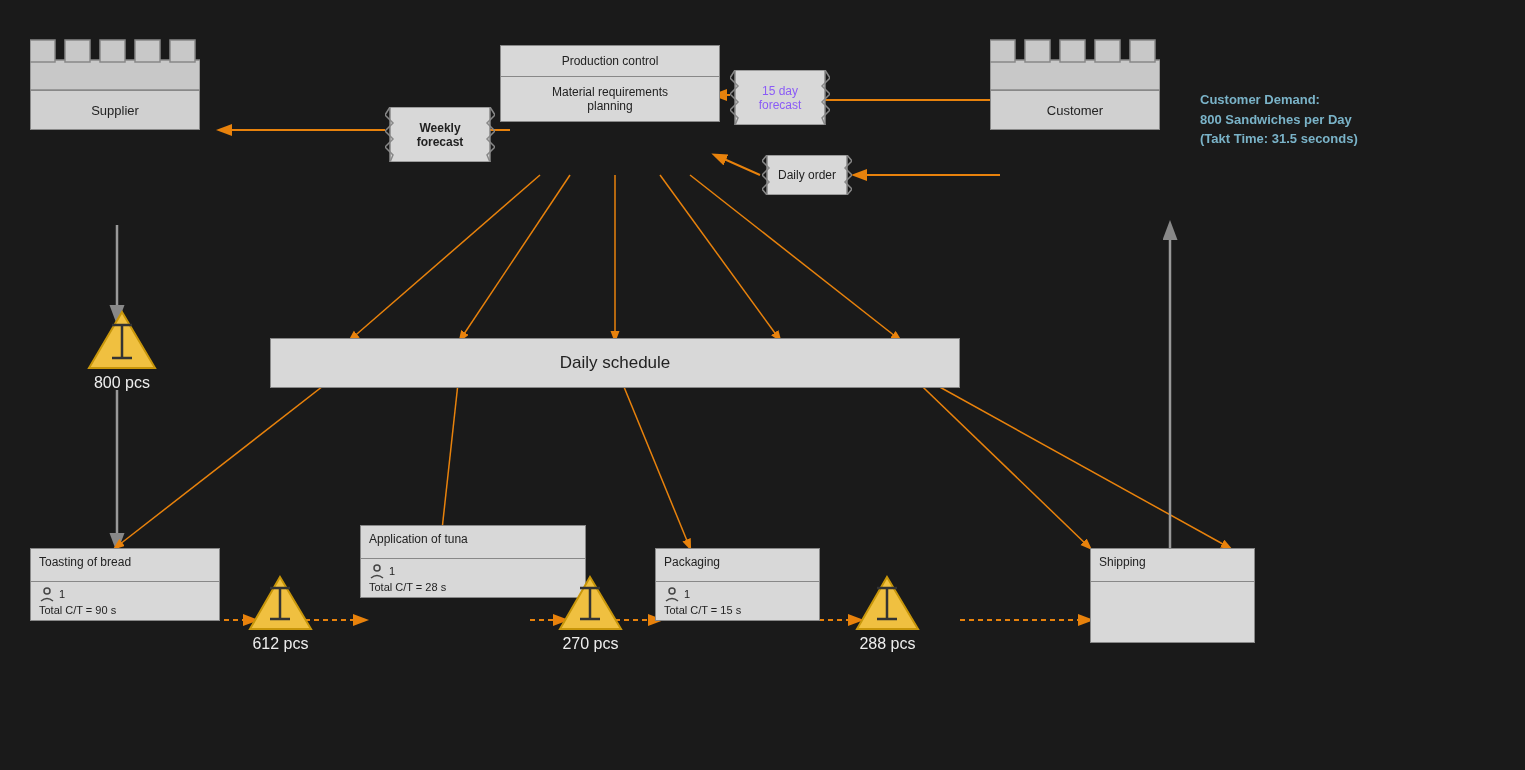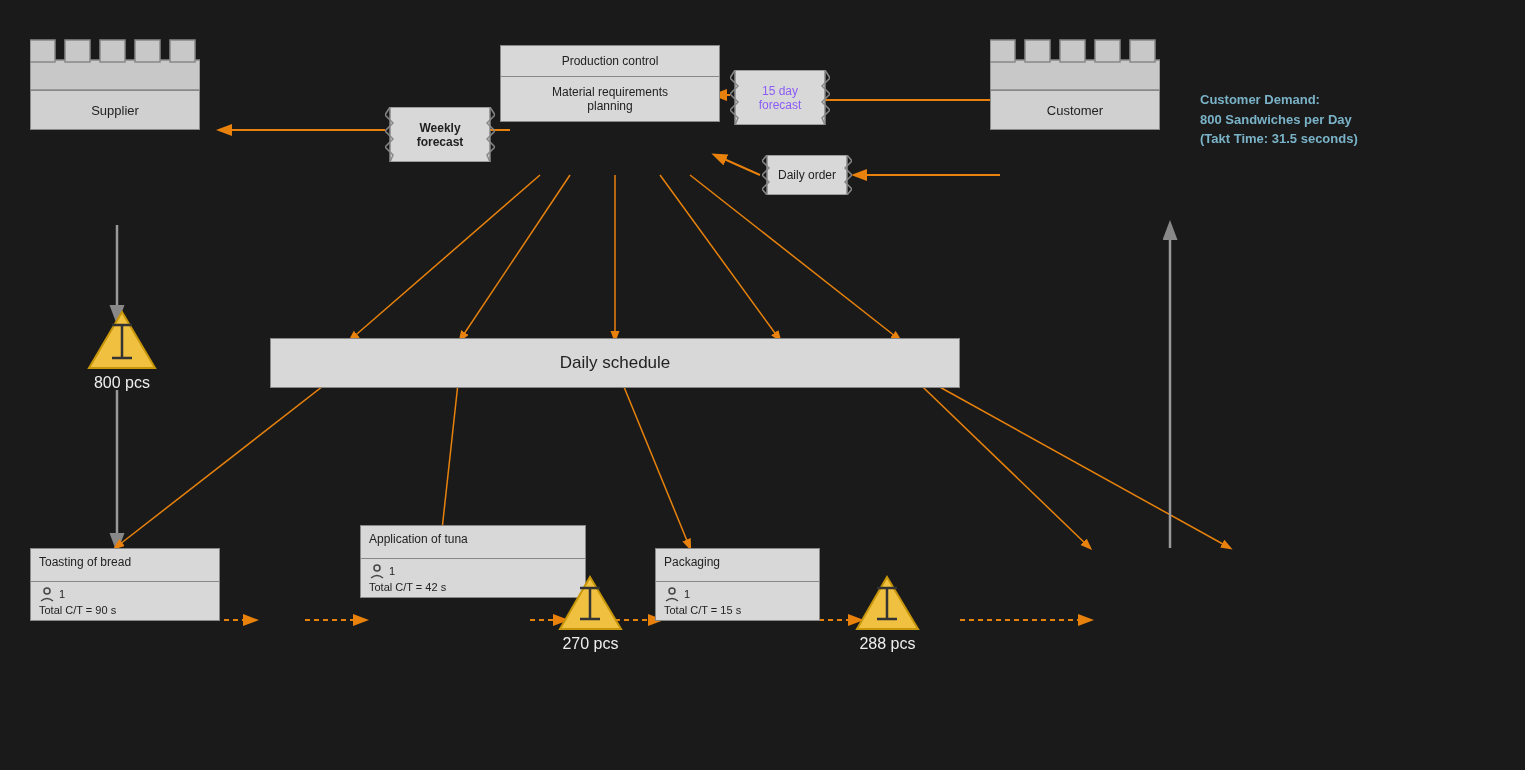--- a/index.html
+++ b/index.html
@@ -344,6 +344,11 @@
     <div class="triangle-label">288 pcs</div>
   </div>
 
+  <div class="station-box" style="left:1090px; top:548px; width:165px;">
+    <div class="station-title">Shipping</div>
+    <div class="station-body" style="height:60px;">
+    </div>
+  </div>
 
   <div class="demand-text" style="left:1200px; top:90px;">
     <div>Customer Demand:</div>

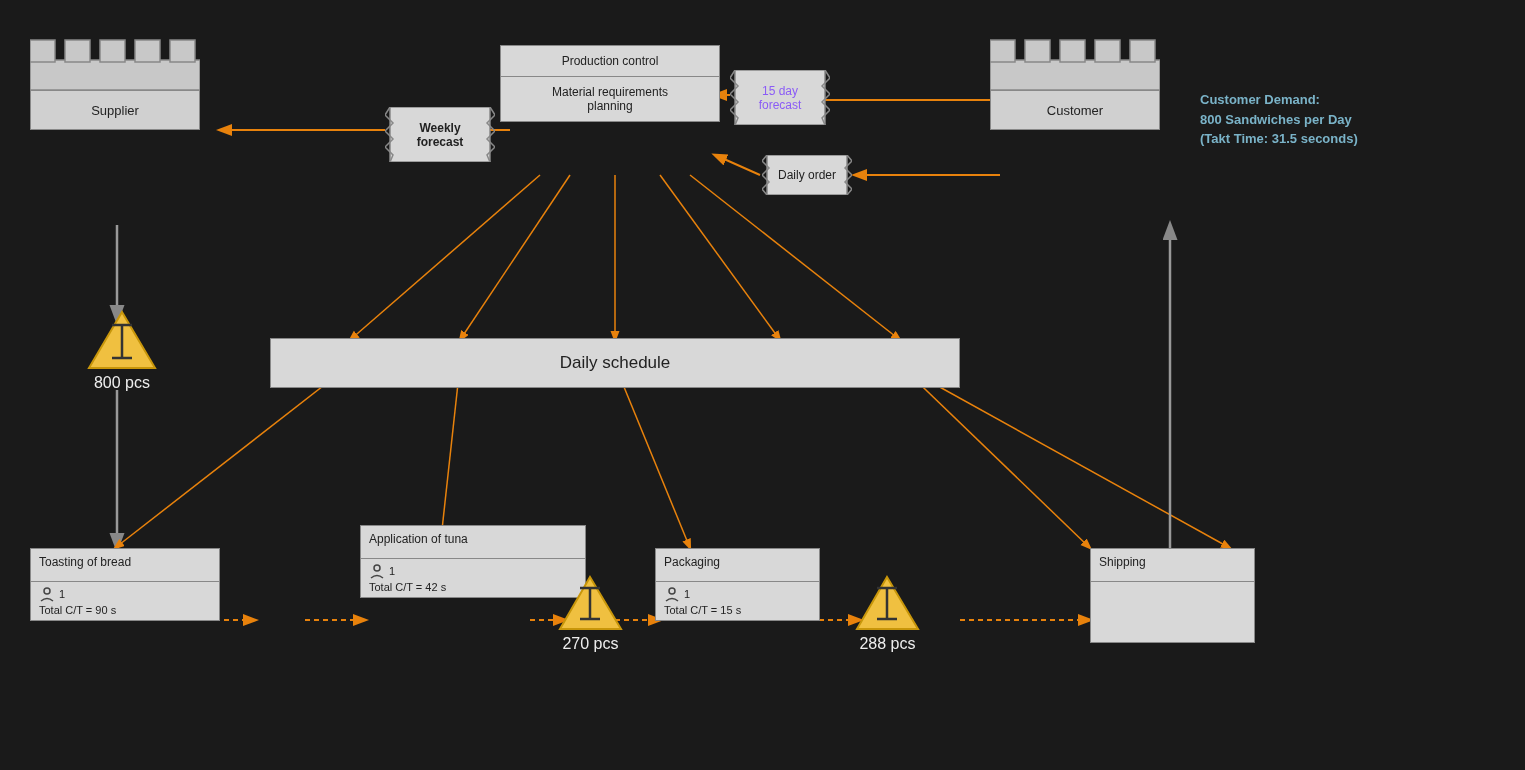--- a/index.html
+++ b/index.html
@@ -306,7 +306,7 @@
         </svg>
         <span>1</span>
       </div>
-      <div>Total C/T = 42 s</div>
+      <div>Total C/T = 28 s</div>
     </div>
   </div>
 

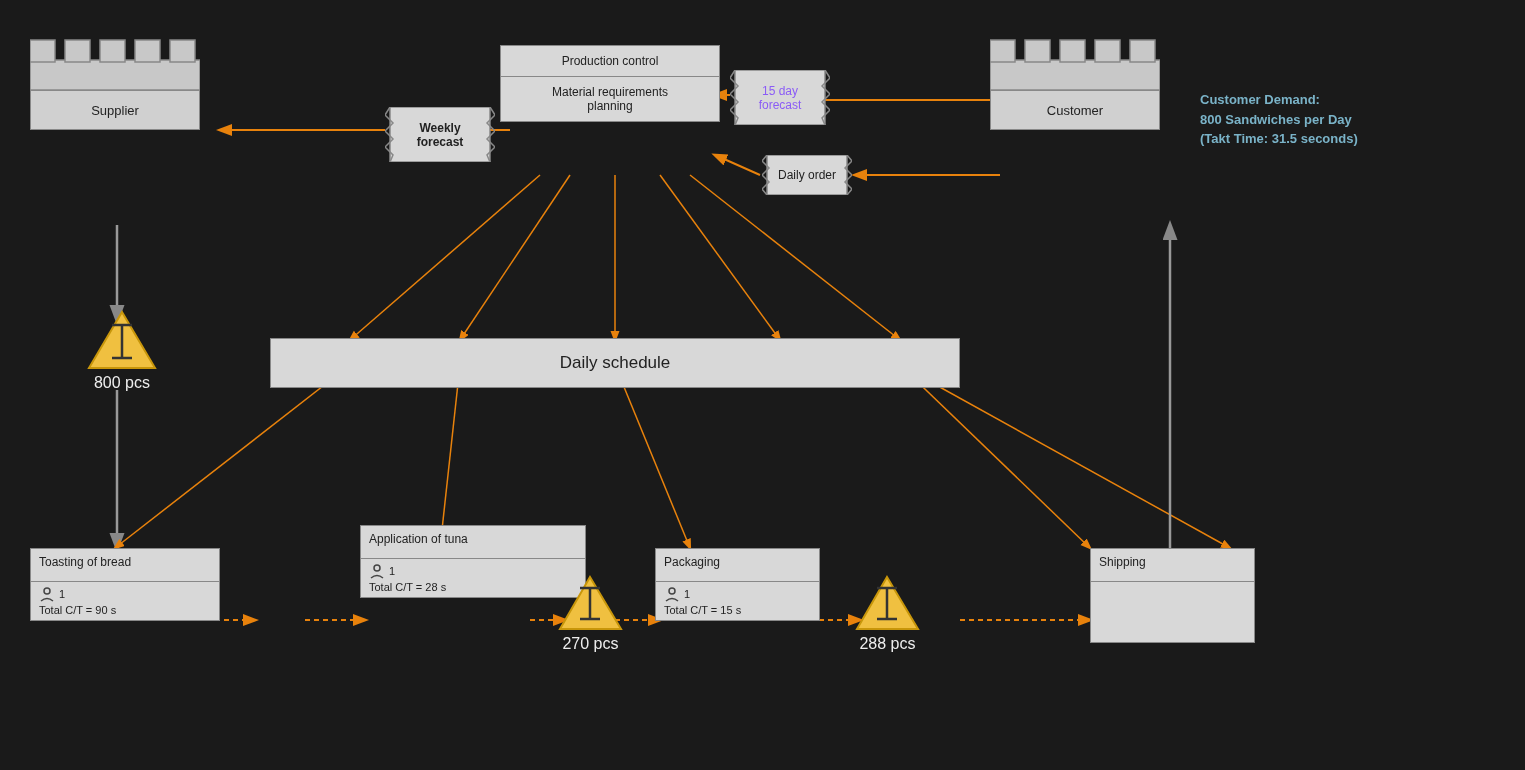--- a/index.html
+++ b/index.html
@@ -295,6 +295,15 @@
     </div>
   </div>
 
+  <div class="triangle-inv" style="left:248px; top:575px;">
+    <svg width="65" height="58" viewBox="0 0 65 58">
+      <polygon points="32,2 63,54 2,54" fill="#f0c040" stroke="#c8960a" stroke-width="2"></polygon>
+      <line x1="32" y1="13" x2="32" y2="44" stroke="#333" stroke-width="2.5"></line>
+      <line x1="22" y1="13" x2="42" y2="13" stroke="#333" stroke-width="2.5"></line>
+      <line x1="22" y1="44" x2="42" y2="44" stroke="#333" stroke-width="2.5"></line>
+    </svg>
+    <div class="triangle-label">612 pcs</div>
+  </div>
 
   <div class="station-box" style="left:360px; top:525px; width:226px;">
     <div class="station-title">Application of tuna</div>

